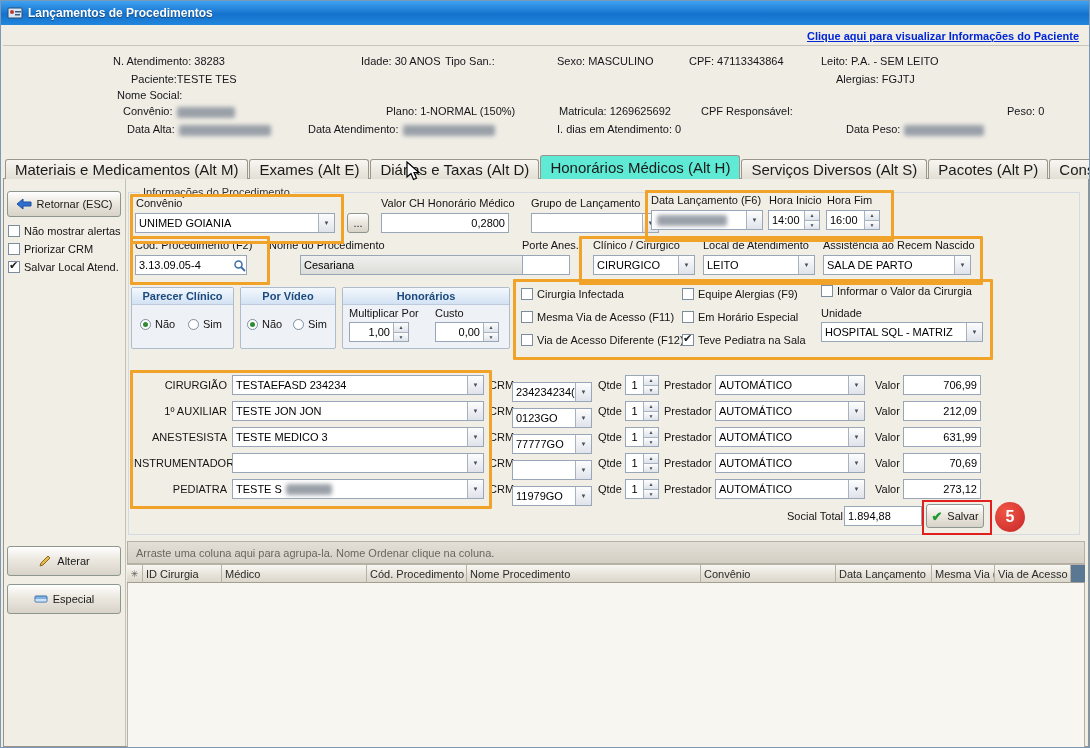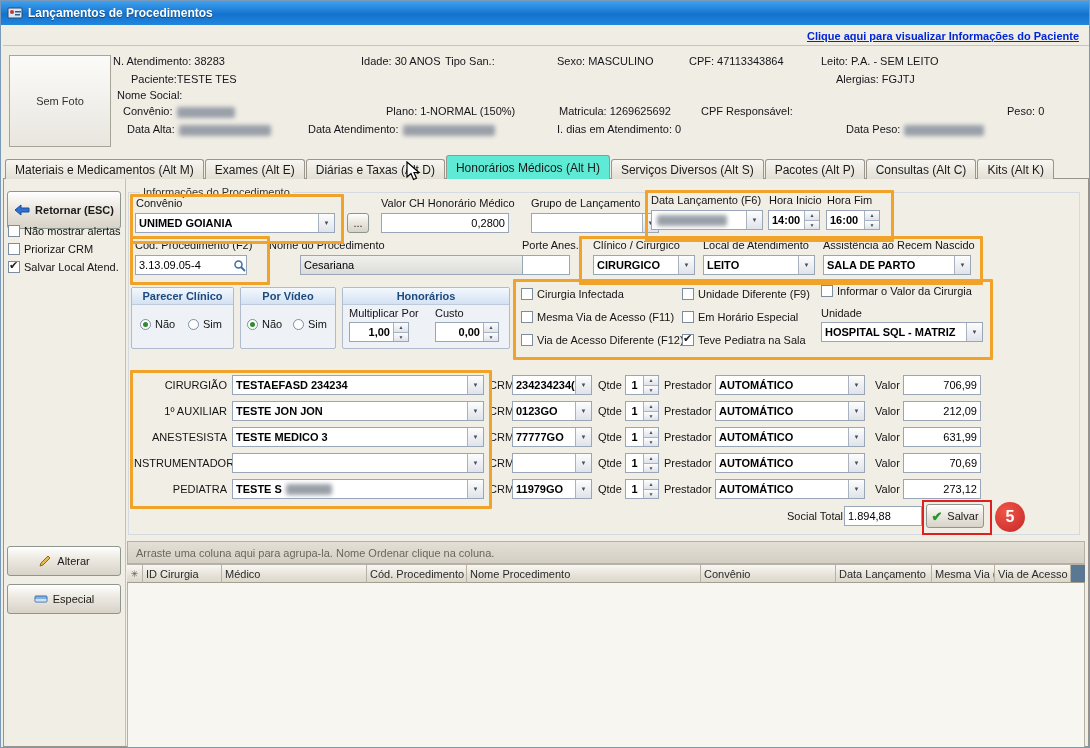--- a/index.html
+++ b/index.html
@@ -106,9 +106,6 @@
   <div class="toplink">Clique aqui para visualizar Informações do Paciente</div>
   <div class="hline" style="left:2px;top:44px;width:1086px"></div>
 
-  <div class="photo">
-    <span>Sem Foto</span>
-  </div>
   <div class="pt" style="left:112px;top:54px">N. Atendimento: 38283</div>
   <div class="pt" style="left:360px;top:54px">Idade: 30 ANOS</div>
   <div class="pt" style="left:444px;top:54px">Tipo San.:</div>

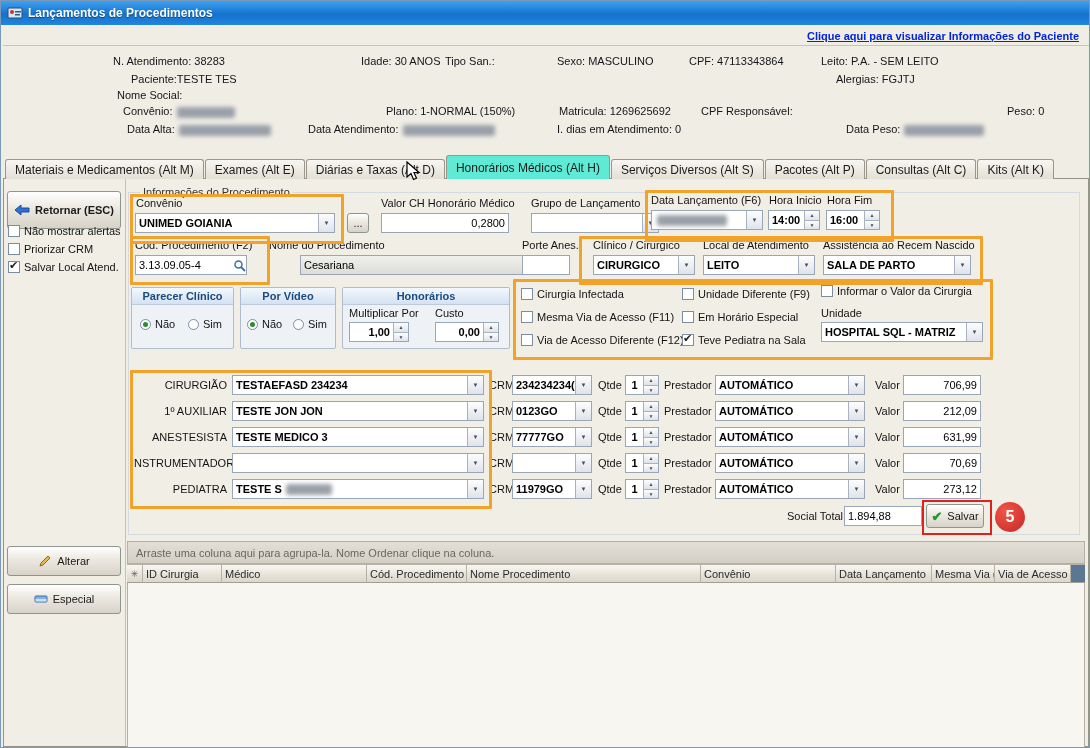--- a/index.html
+++ b/index.html
@@ -22,7 +22,7 @@
   .blurval{display:inline-block;height:11px;border-radius:2px;background:#9aa0a8;filter:blur(2px);vertical-align:middle;margin-left:4px;}
   
   .tabs{position:absolute;left:4px;top:155px;height:23px;display:flex;align-items:flex-end;z-index:2;}
-  .tab{height:19px;display:flex;align-items:center;padding:0 9px;font-size:12px;color:#1a1a1a;
+  .tab{height:19px;display:flex;align-items:center;padding:0 9px;font-size:15px;color:#1a1a1a;
     background:linear-gradient(#f8f6f1,#e3dfd5);border:1px solid #9a968c;border-bottom:none;
     border-radius:3px 3px 0 0;margin-right:1px;cursor:pointer;white-space:nowrap;}
   .tab.active{height:23px;background:#5eead4;position:relative;z-index:3;}

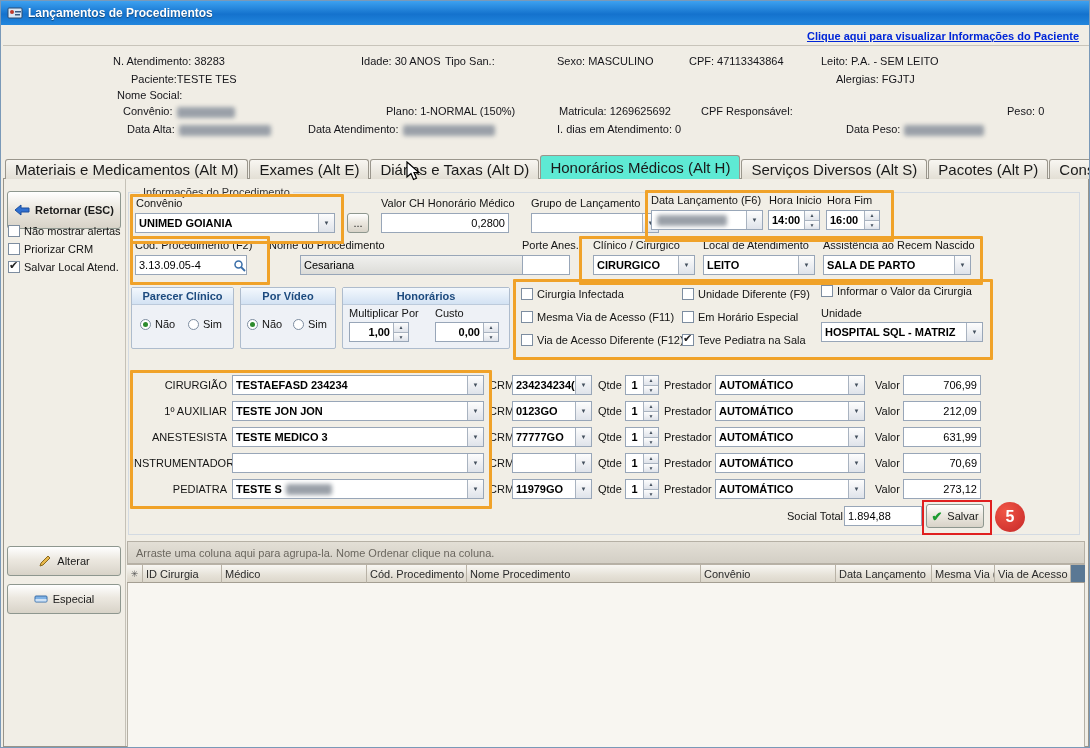--- a/index.html
+++ b/index.html
@@ -151,7 +151,7 @@
   <div class="content"></div>
   <div class="vline" style="left:124px;top:178px;height:567px"></div>
 
-  <div class="btn" style="left:6px;top:190px;width:114px;height:38px;font-weight:bold">
+  <div class="btn" style="left:6px;top:190px;width:114px;height:26px;font-weight:normal">
     <svg width="16" height="12" viewBox="0 0 16 12">
       <path d="M7,1 L1,6 L7,11 L7,8 L15,8 L15,4 L7,4 Z" fill="#2f6fd0" stroke="#1c4f9e"></path>
     </svg>

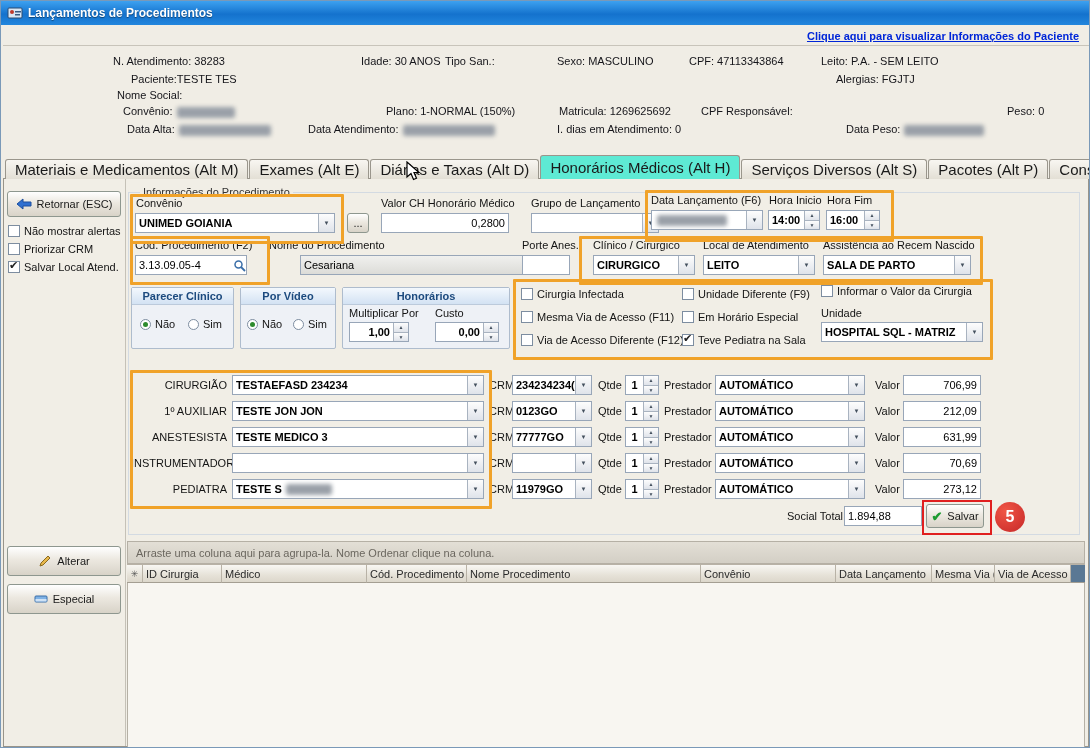--- a/index.html
+++ b/index.html
@@ -34,7 +34,7 @@
     font-size:11px;gap:5px;color:#1a1a1a;cursor:pointer;}
   .combo{position:absolute;height:20px;background:#fff;border:1px solid #98a6b8;box-sizing:border-box;
     font-size:11px;display:flex;align-items:stretch;overflow:hidden;}
-  .cmb-text{flex:1;padding:8px 3px;white-space:nowrap;overflow:hidden;display:flex;align-items:center;font-weight:bold;}
+  .cmb-text{flex:1;padding:8px 3px;white-space:nowrap;overflow:hidden;display:flex;align-items:center;}
   .cmb-text.center{justify-content:center;}
   .cmb-btn{width:15px;background:linear-gradient(#fdfdfd,#dfe3ea);border-left:1px solid #a9b3c0;
     display:flex;align-items:center;justify-content:center;font-size:6px;color:#44505e;cursor:pointer;}

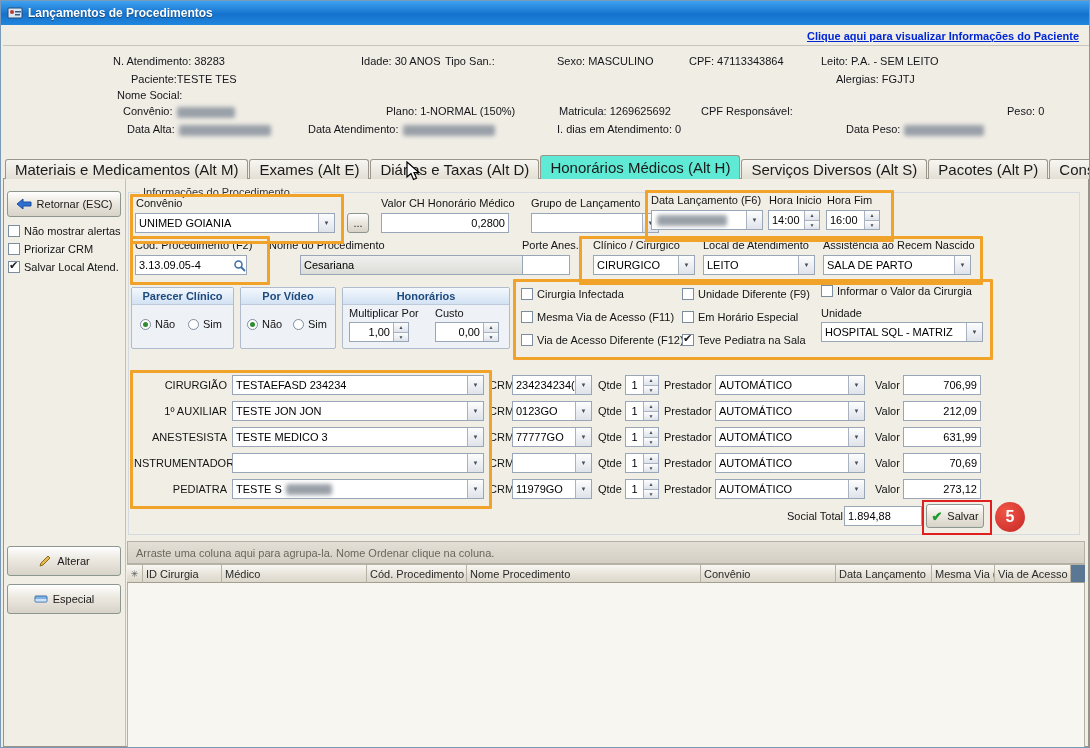--- a/index.html
+++ b/index.html
@@ -313,7 +313,7 @@
   </div>
   <div class="cbrow" style="left:681px;top:287px">
     <span class="cb"></span>
-    <span>Unidade Diferente (F9)</span>
+    <span>Equipe Alergias (F9)</span>
   </div>
   <div class="cbrow" style="left:681px;top:310px">
     <span class="cb"></span>

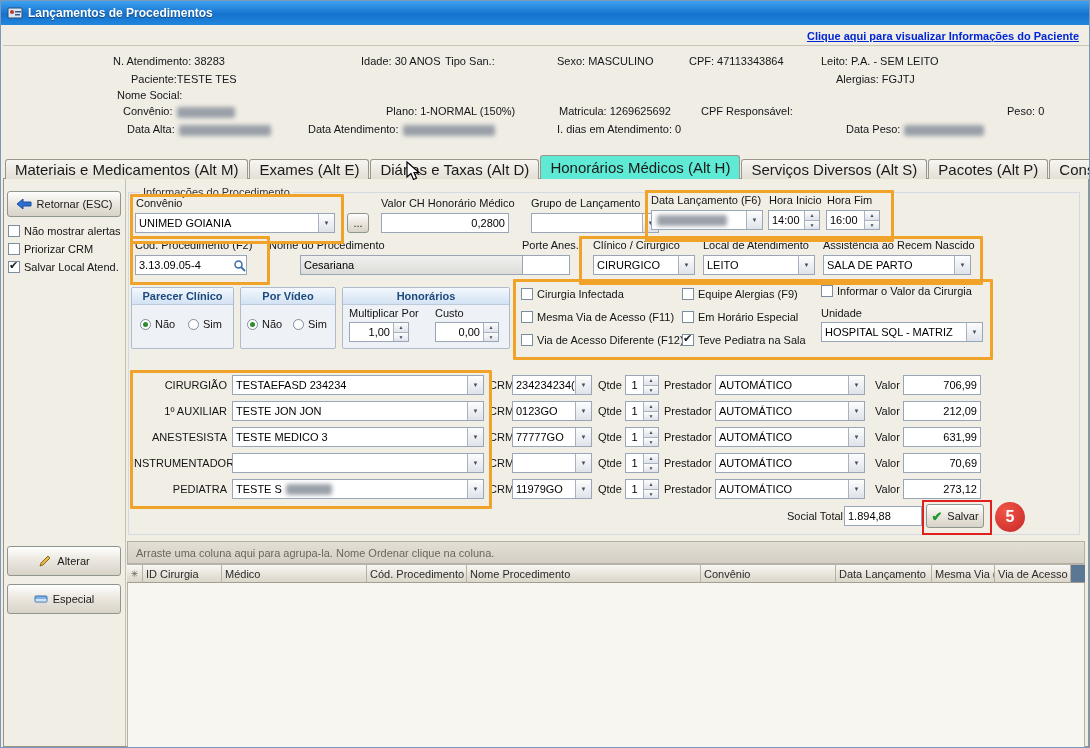--- a/index.html
+++ b/index.html
@@ -67,7 +67,7 @@
   .p-role{left:4px;width:96px;text-align:right;}
   .p-name{left:105px;width:252px;top:0;}
   .p-crmlbl{left:362px;}
-  .p-crm{left:385px;width:80px;top:0;}
+  .p-crm{left:385px;width:80px;top:7px;}
   .p-qtdelbl{left:471px;}
   .p-qtde{left:498px;width:34px;top:0;}
   .p-prestlbl{left:537px;}

